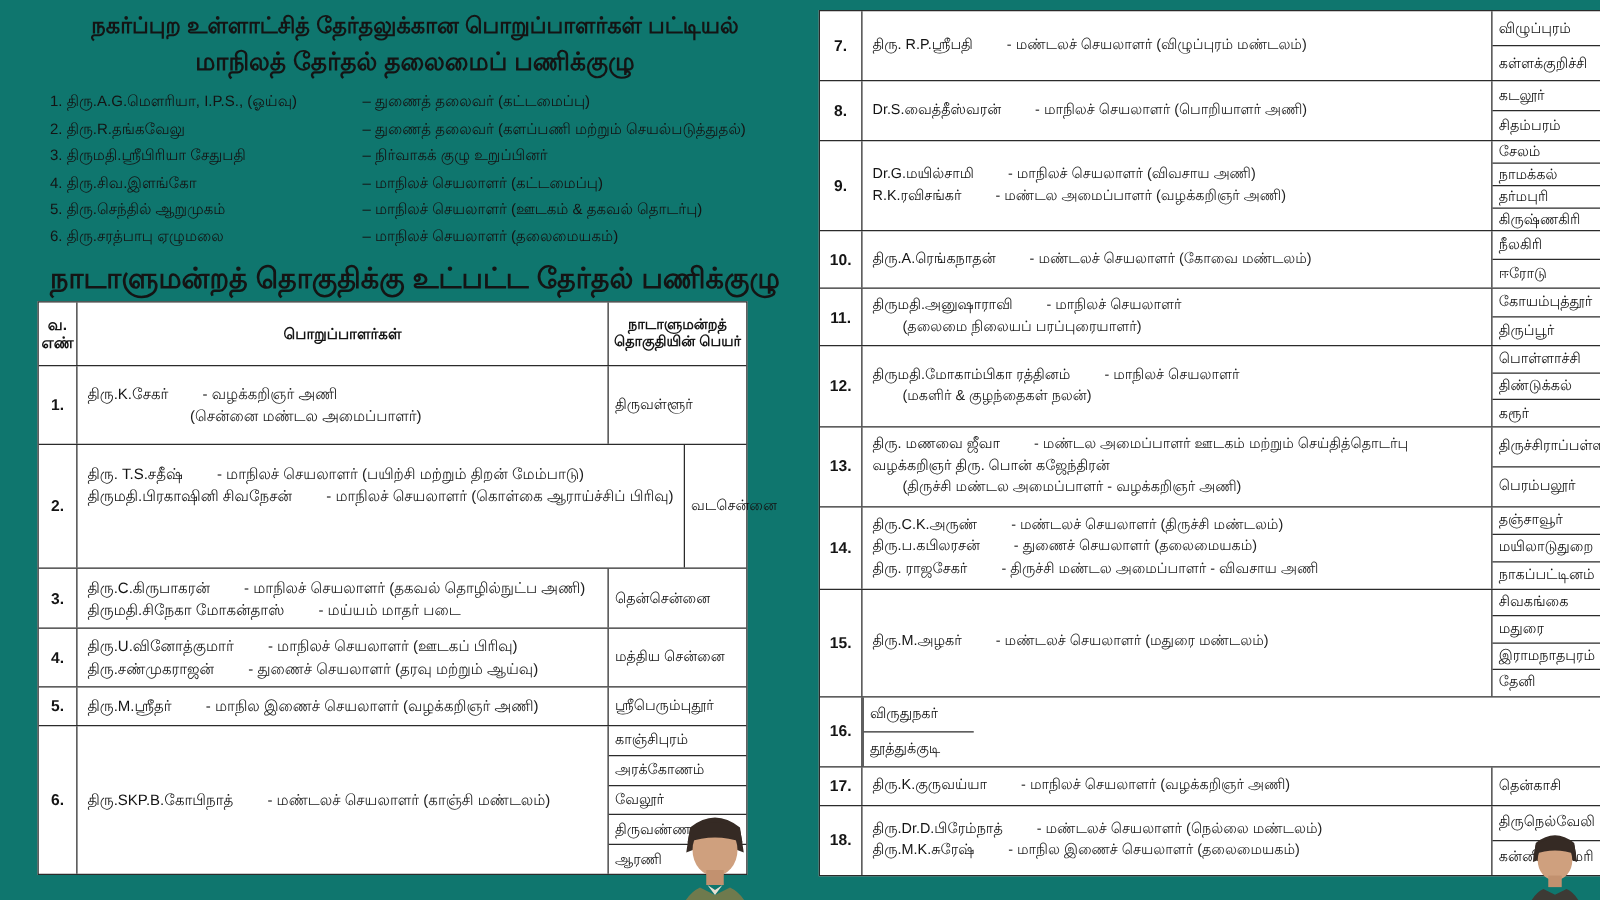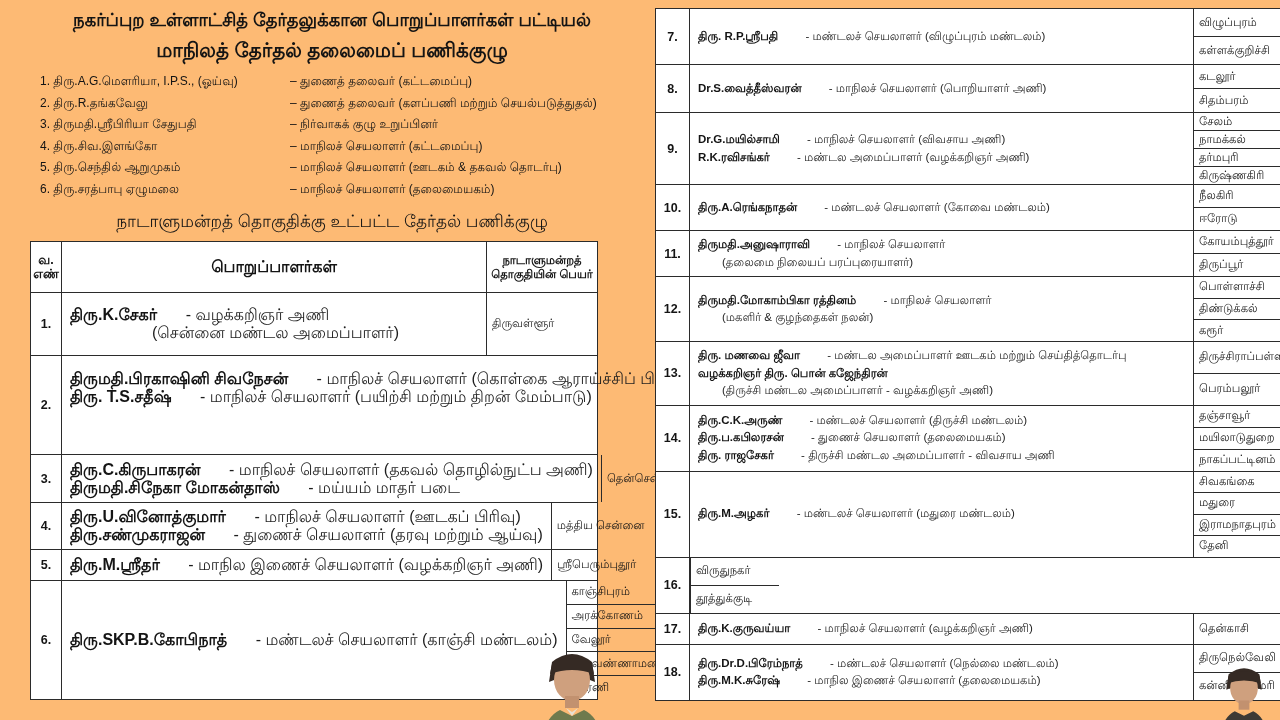--- a/index.html
+++ b/index.html
@@ -4,7 +4,7 @@
 <style>
   html,body{margin:0;padding:0;}
   .page{
-    position:relative;width:1280px;height:720px;background:#fdba74;
+    position:relative;width:1280px;height:720px;background:#0f766e;
     overflow:hidden;font-family:"Liberation Sans",sans-serif;color:#141414;
   }
   

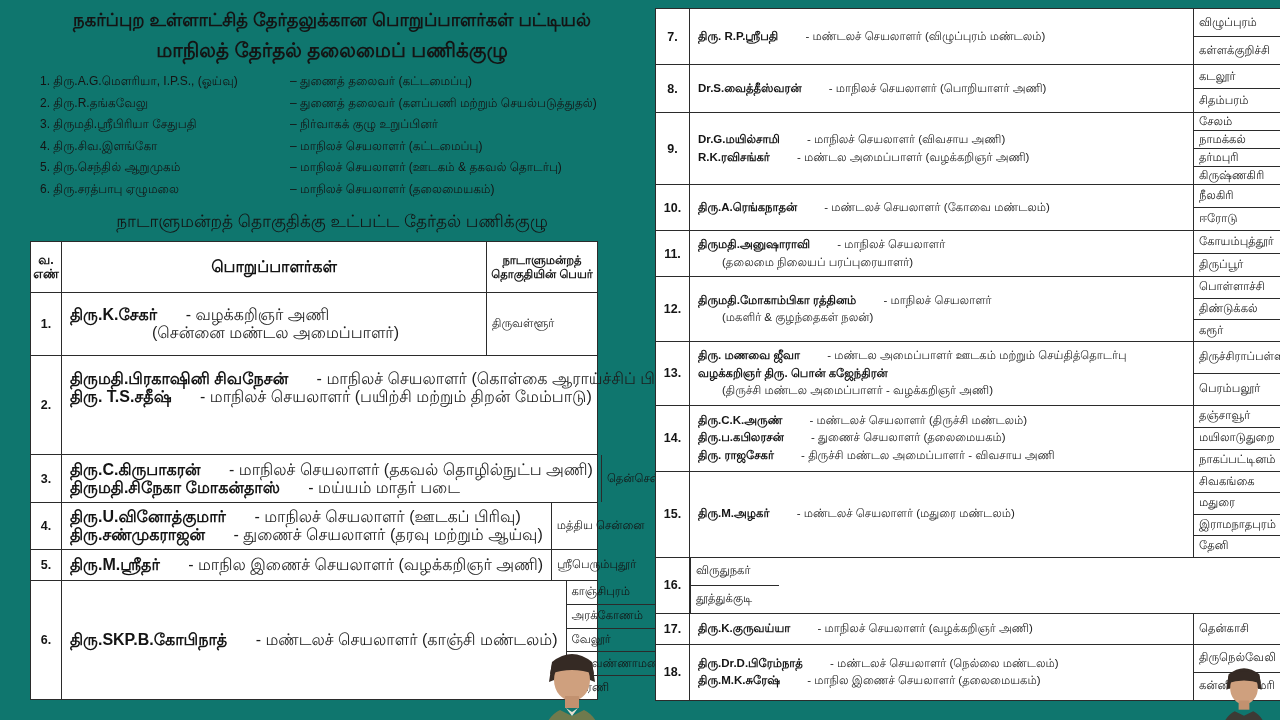--- a/index.html
+++ b/index.html
@@ -34,7 +34,7 @@
   .rt .c-off{font-size:11.5px;line-height:17.5px;}
   .line{white-space:nowrap;}
   .line.indent{padding-left:58px;}
-  .nm{font-weight:700;}
+  .nm{font-weight:400;}
   .rl{font-weight:400;color:#1d1d1d;padding-left:24px;}
   .const-stack{width:110px;border-left:1.6px solid #2b2b2b;display:flex;flex-direction:column;flex:none;}
   .rt .const-stack{width:88px;}

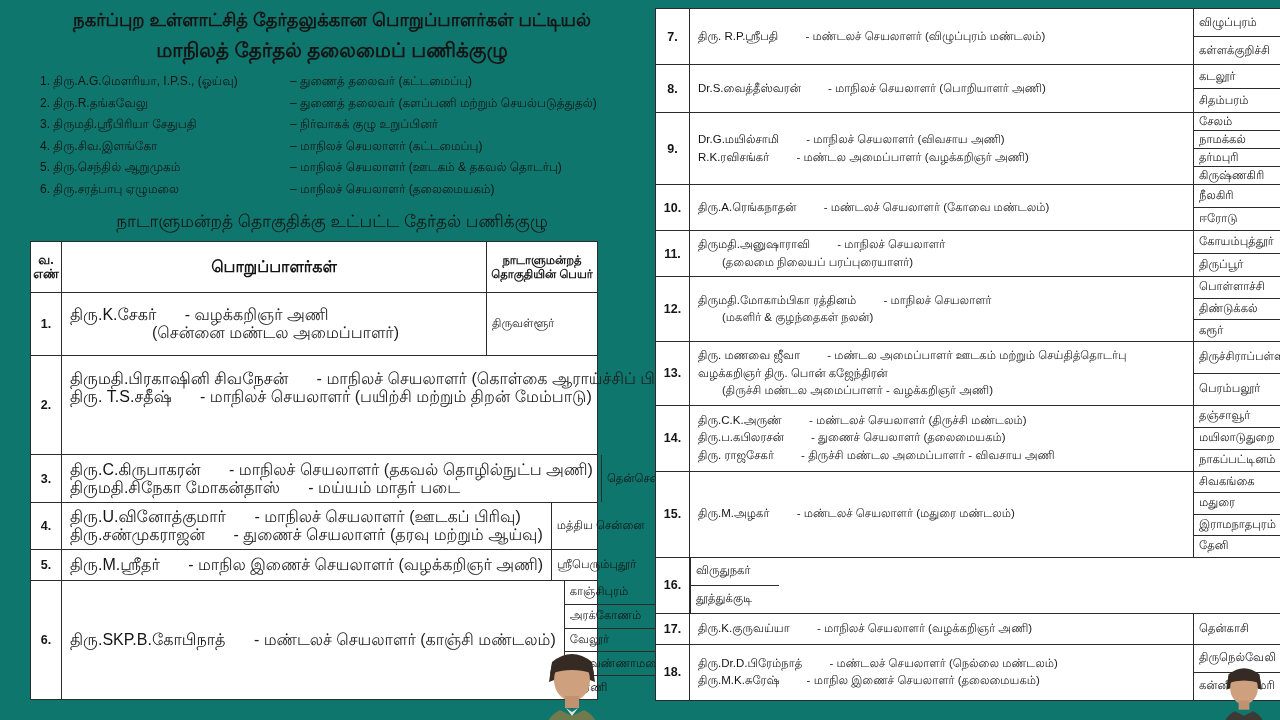--- a/index.html
+++ b/index.html
@@ -15,7 +15,7 @@
   .cl-row{display:grid;grid-template-columns:250px 1fr;line-height:21.5px;font-size:12px;font-weight:400;white-space:nowrap;}
   .cl-name{}
   .cl-role{}
-  .section-title{font-size:17px;font-weight:400;text-align:center;line-height:26px;margin-top:9px;white-space:nowrap;}
+  .section-title{font-size:23px;font-weight:700;text-align:center;line-height:26px;margin-top:9px;white-space:nowrap;}
   
   .table{border:1.6px solid #2b2b2b;background:#fff;}
   .lt{margin-top:6px;width:566px;}

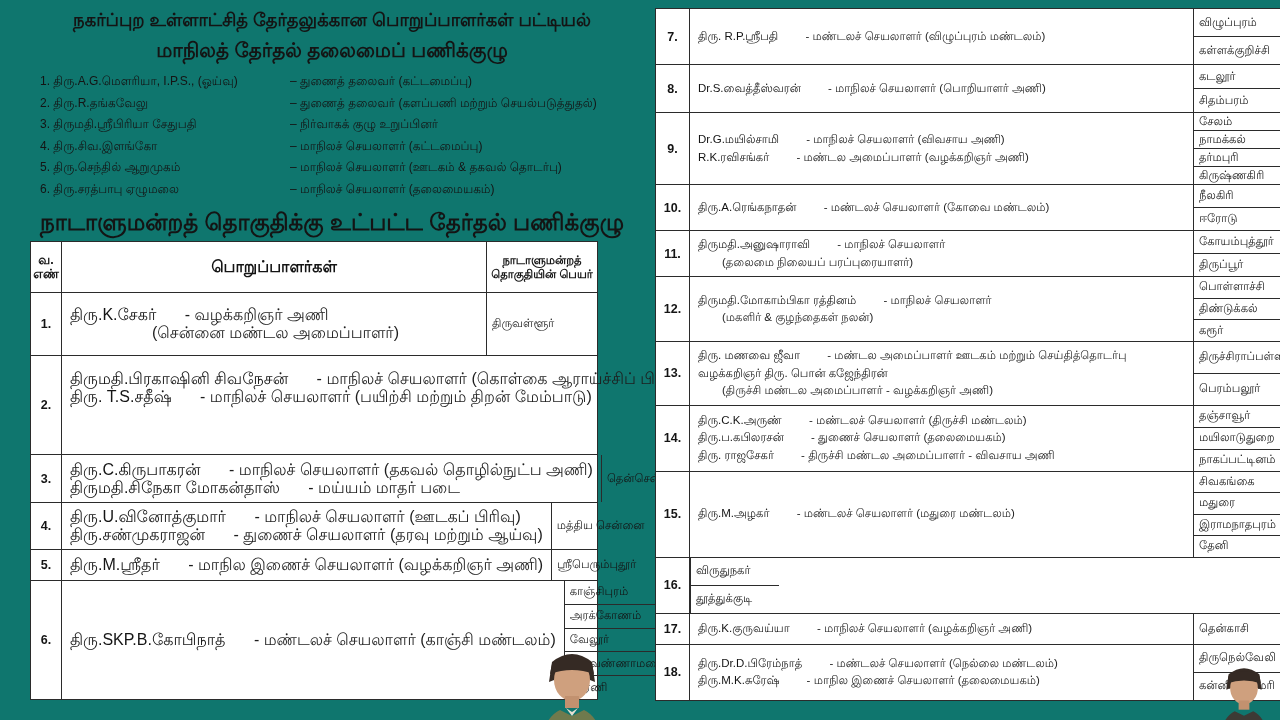--- a/index.html
+++ b/index.html
@@ -30,7 +30,7 @@
   .c-num{width:30px;border-right:1.6px solid #2b2b2b;display:flex;align-items:center;justify-content:center;font-weight:700;font-size:12.5px;flex:none;}
   .rt .c-num{width:33px;}
   .c-off{flex:1;padding:5px 8px;display:flex;flex-direction:column;justify-content:center;}
-  .lt .c-off{font-size:16px;line-height:18px;}
+  .lt .c-off{font-size:12px;line-height:18px;}
   .rt .c-off{font-size:11.5px;line-height:17.5px;}
   .line{white-space:nowrap;}
   .line.indent{padding-left:58px;}

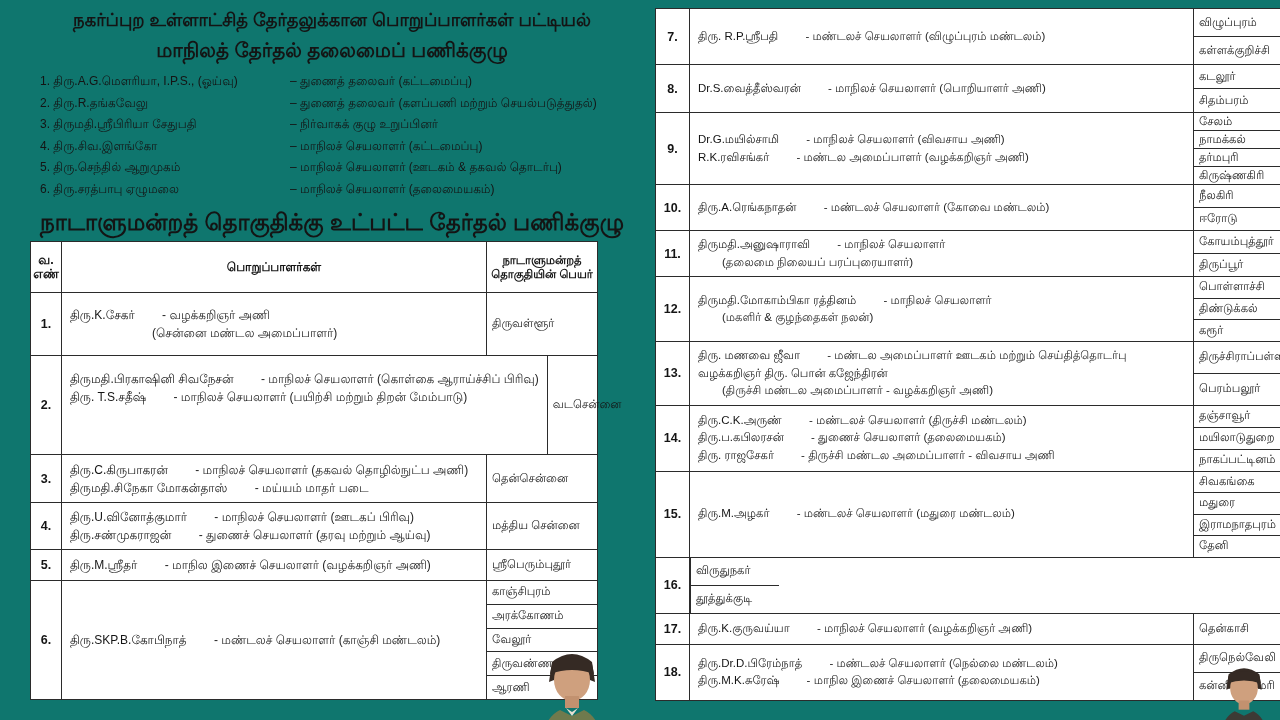--- a/index.html
+++ b/index.html
@@ -123,8 +123,8 @@
           <div class="trow">
             <div class="c-num">2.</div>
             <div class="c-off">
+              <div class="line"><span class="nm">திரு. T.S.சதீஷ்</span><span class="rl"> - மாநிலச் செயலாளர் (பயிற்சி மற்றும் திறன் மேம்பாடு)</span></div>
               <div class="line"><span class="nm">திருமதி.பிரகாஷினி சிவநேசன்</span><span class="rl"> - மாநிலச் செயலாளர் (கொள்கை ஆராய்ச்சிப் பிரிவு)</span></div>
-              <div class="line"><span class="nm">திரு. T.S.சதீஷ்</span><span class="rl"> - மாநிலச் செயலாளர் (பயிற்சி மற்றும் திறன் மேம்பாடு)</span></div>
             </div>
             <div class="const-stack">
               <div class="const-cell">வடசென்னை</div>

